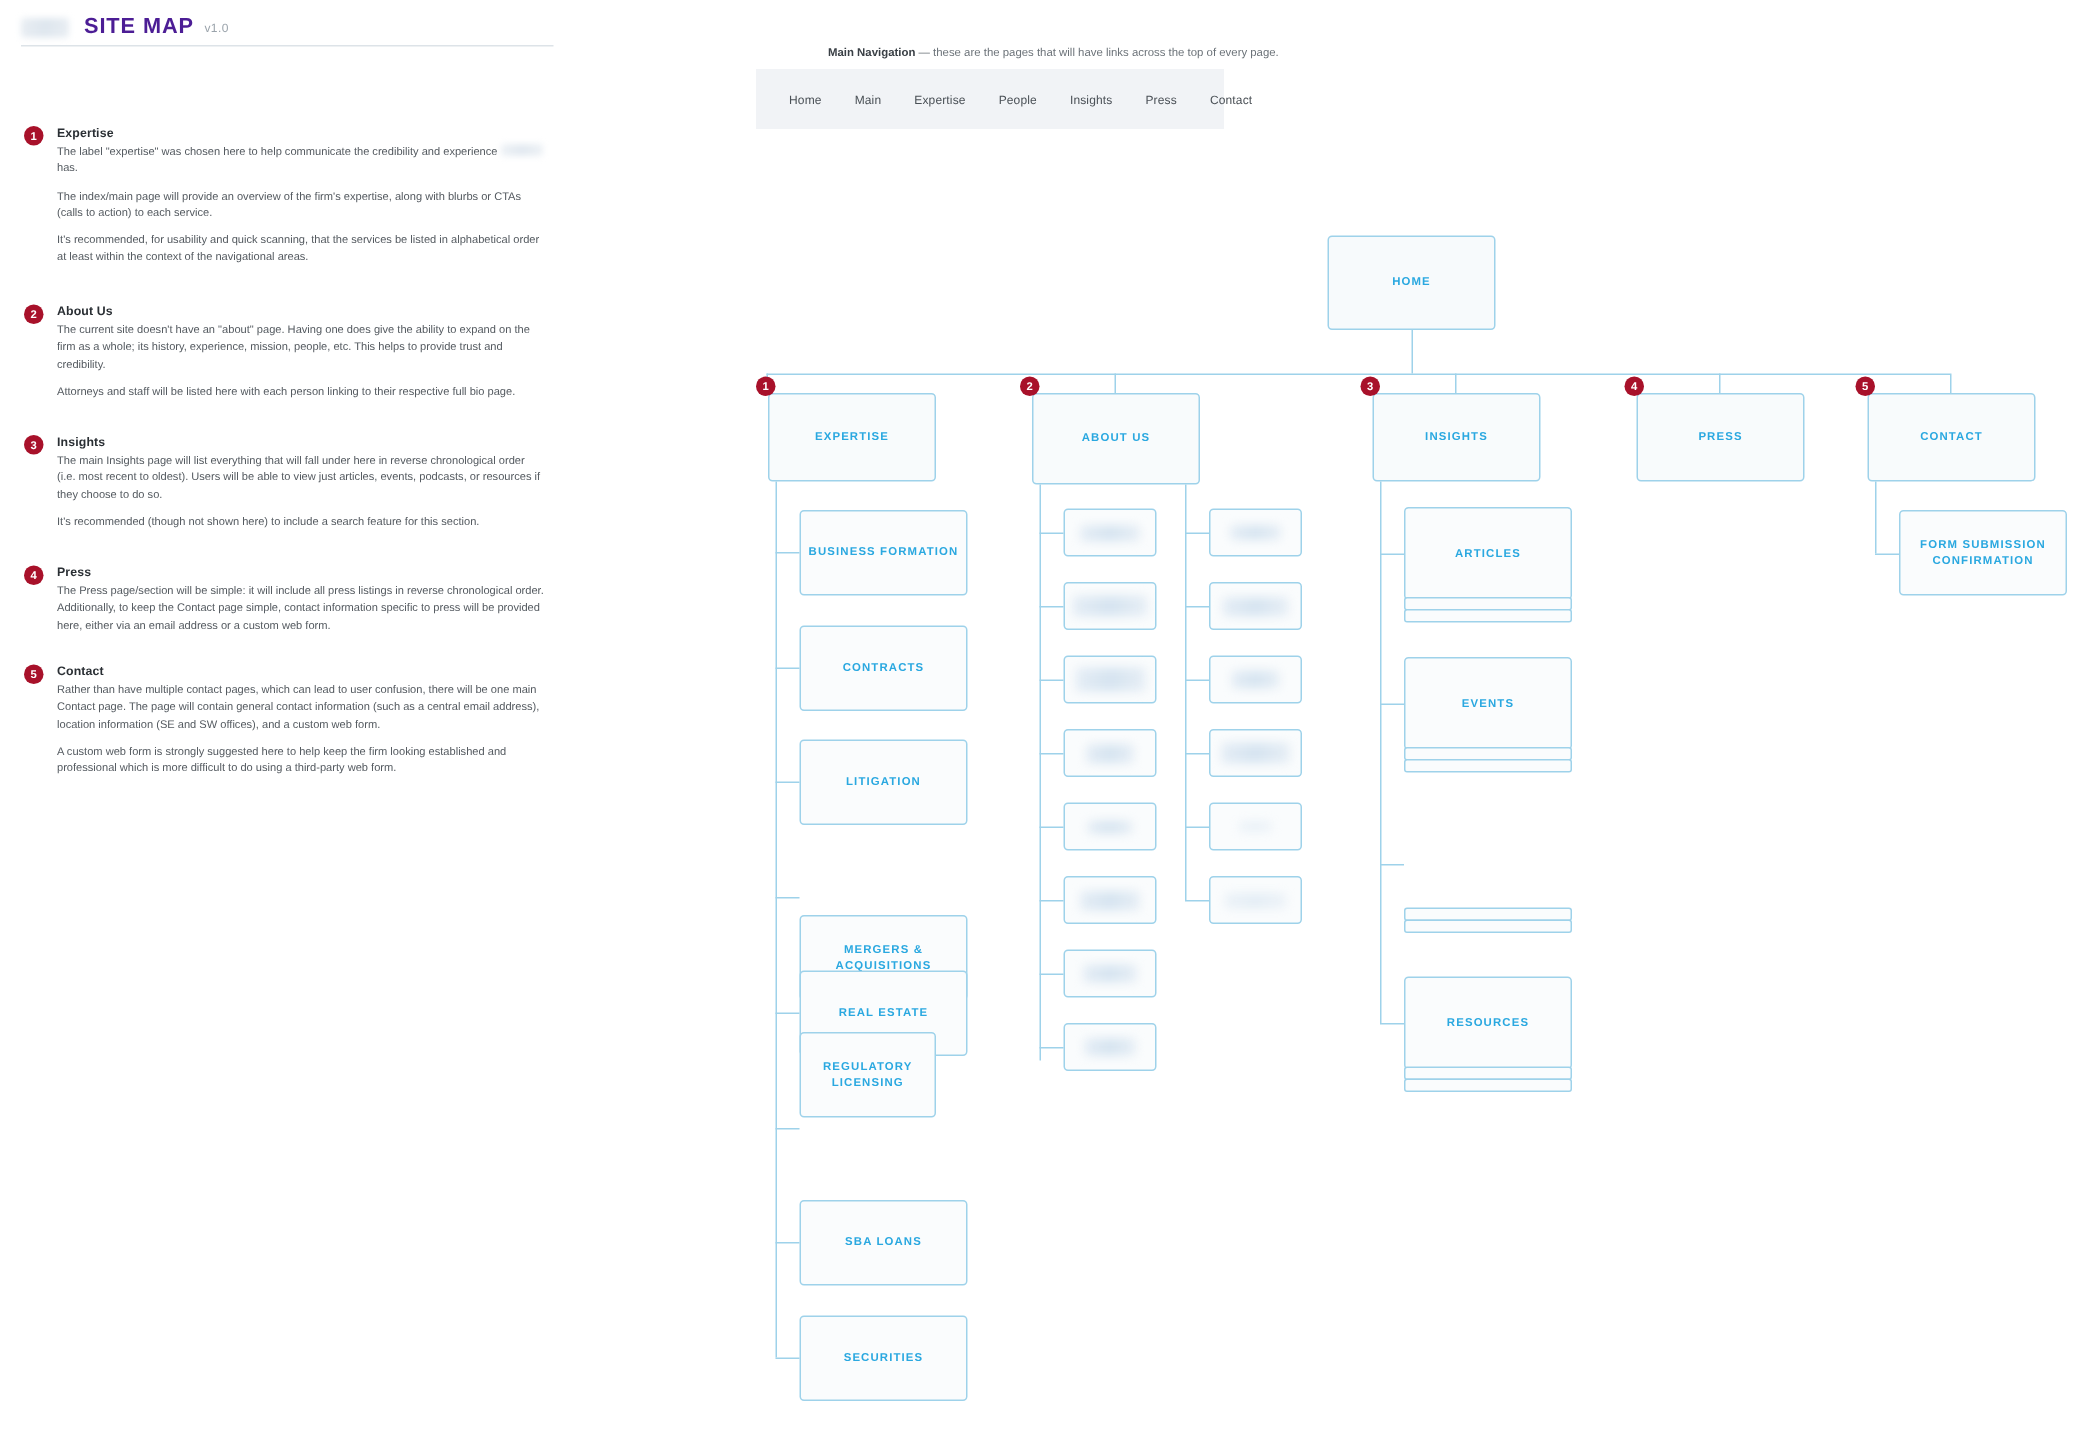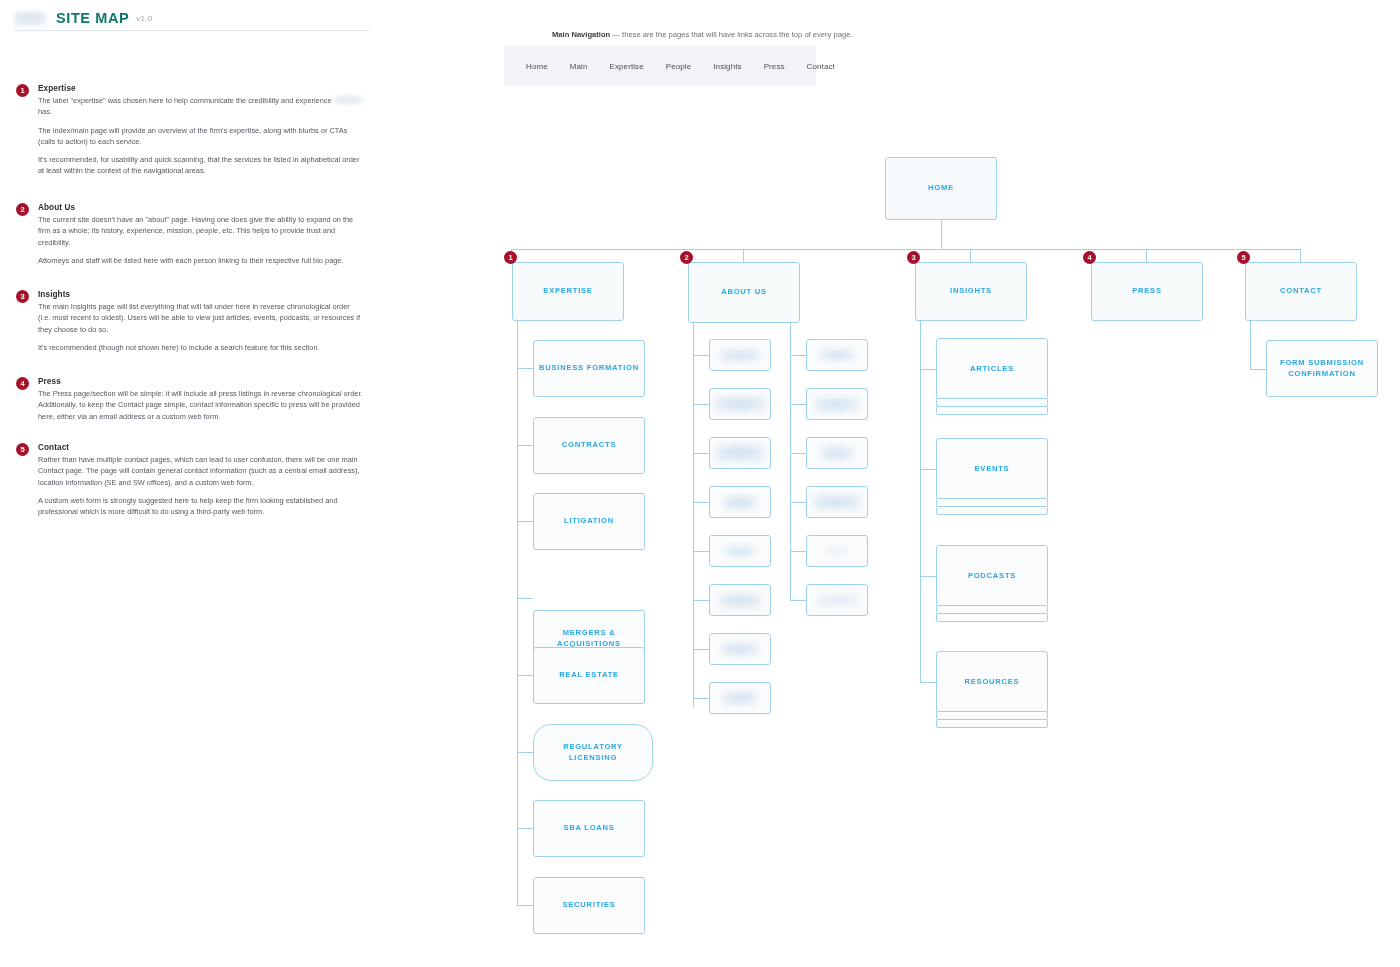--- a/index.html
+++ b/index.html
@@ -22,7 +22,7 @@
     background:linear-gradient(100deg,#e9eef3,#dee6ee,#e9eef3);
     filter:blur(2px); border-radius:2px;
   }
-  #doc-title { font-size:14.5px; font-weight:bold; color:#0f766e; letter-spacing:.6px; }
+  #doc-title { font-size:14.5px; font-weight:bold; color:#4c1d95; letter-spacing:.6px; }
   #doc-version { font-size:8px; color:#9aa3ab; margin-left:7px; letter-spacing:.3px; }
   #header-rule { position:absolute; left:14px; top:30px; width:355px; height:1px; background:#dde3e8; }
 

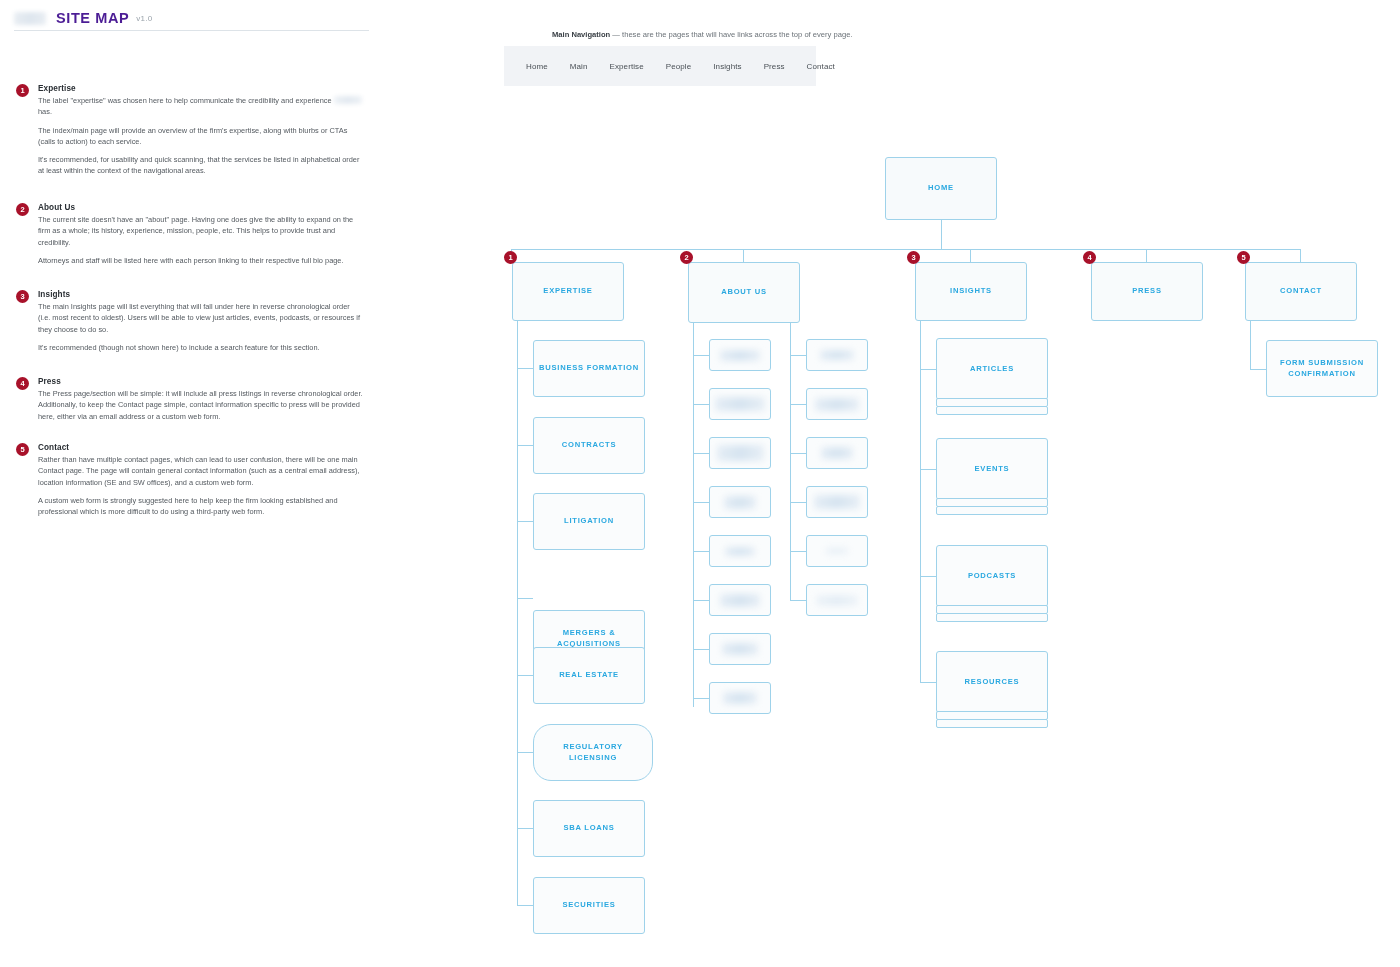--- a/index.html
+++ b/index.html
@@ -336,9 +336,6 @@
   <div class="strip" style="left:556px; top:506px; width:112px;"></div>
 
   <div class="line hline" style="left:540px; top:576px; width:16px;"></div>
-  <div class="node level2" style="left:556px; top:545px; width:112px; height:62px;">
-    <span class="node-label">PODCASTS</span>
-  </div>
   <div class="strip" style="left:556px; top:605px; width:112px;"></div>
   <div class="strip" style="left:556px; top:613px; width:112px;"></div>
 

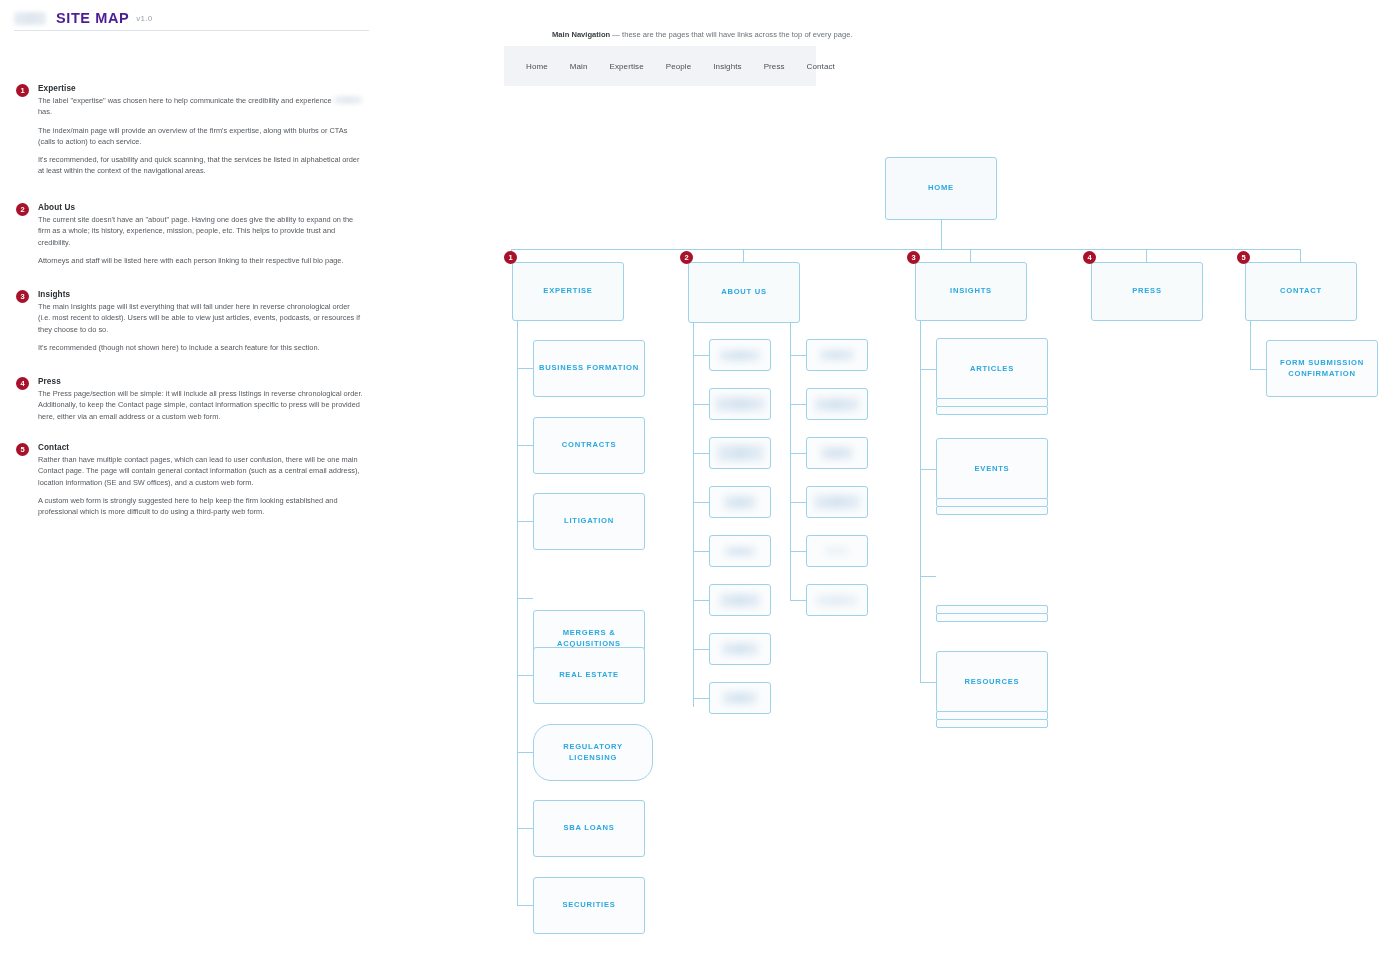--- a/index.html
+++ b/index.html
@@ -222,7 +222,7 @@
   </div>
 
   <div class="line hline" style="left:137px; top:752px; width:16px;"></div>
-  <div class="node level2" style="left:153px; top:724px; width:120px; height:57px;border-radius:18px;">
+  <div class="node level2" style="left:153px; top:688px; width:91px; height:57px;">
     <span class="node-label">REGULATORY LICENSING</span>
   </div>
 

